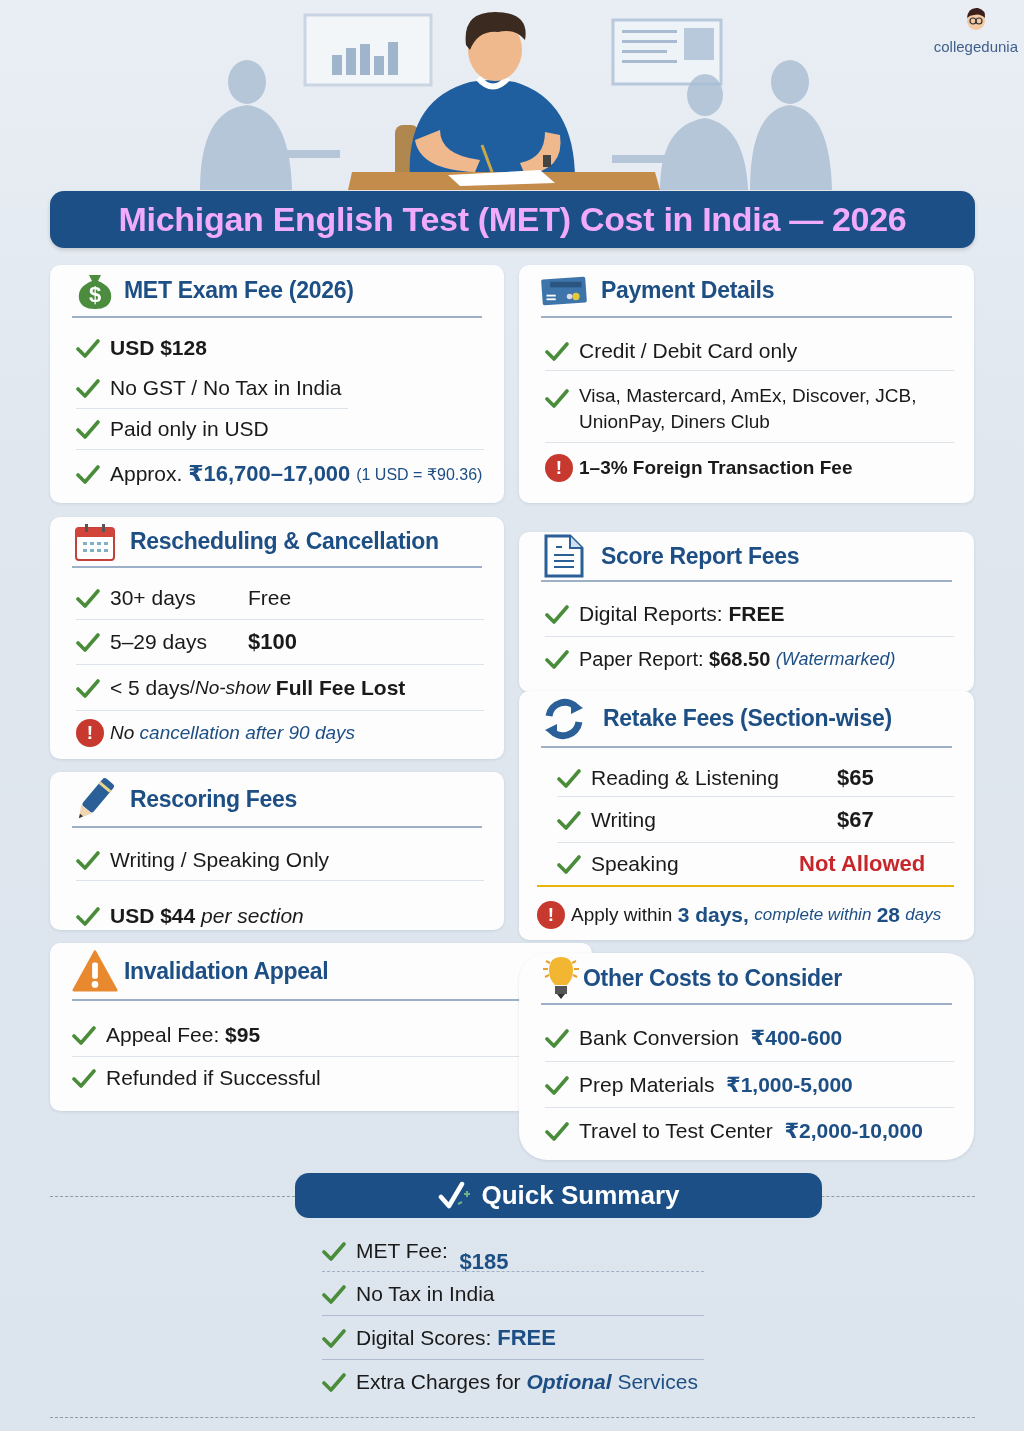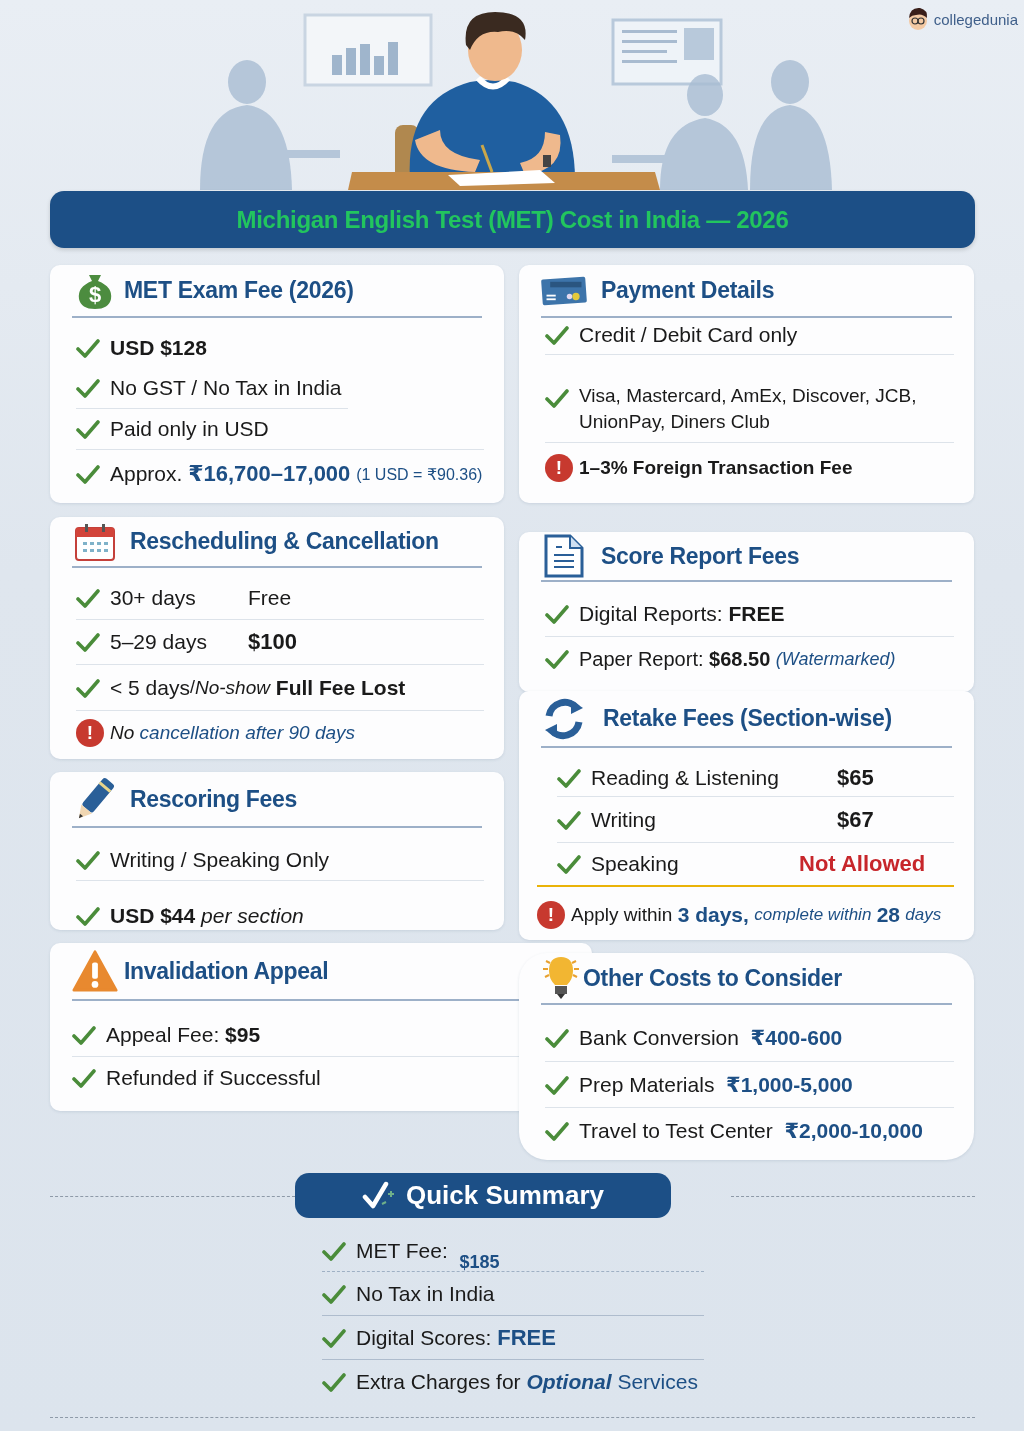--- a/index.html
+++ b/index.html
@@ -11,7 +11,7 @@
     position: relative;
   }
   .hero { position: absolute; left: 0; top: 0; width: 1024px; height: 195px; overflow: hidden; }
-  .logo { position: absolute; right: 6px; top: 4px; display: flex; align-items: center; gap: 4px; }
+  .logo { position: absolute; right: 6px; top: 4px; display: flex; align-items: center; gap: 4px; flex-direction: column; }
   .logo-text { color: #3f5f8a; font-size: 15px; font-family: "Liberation Sans", sans-serif; }
   .title-bar {
     position: absolute; left: 50px; top: 191px; width: 925px; height: 57px;

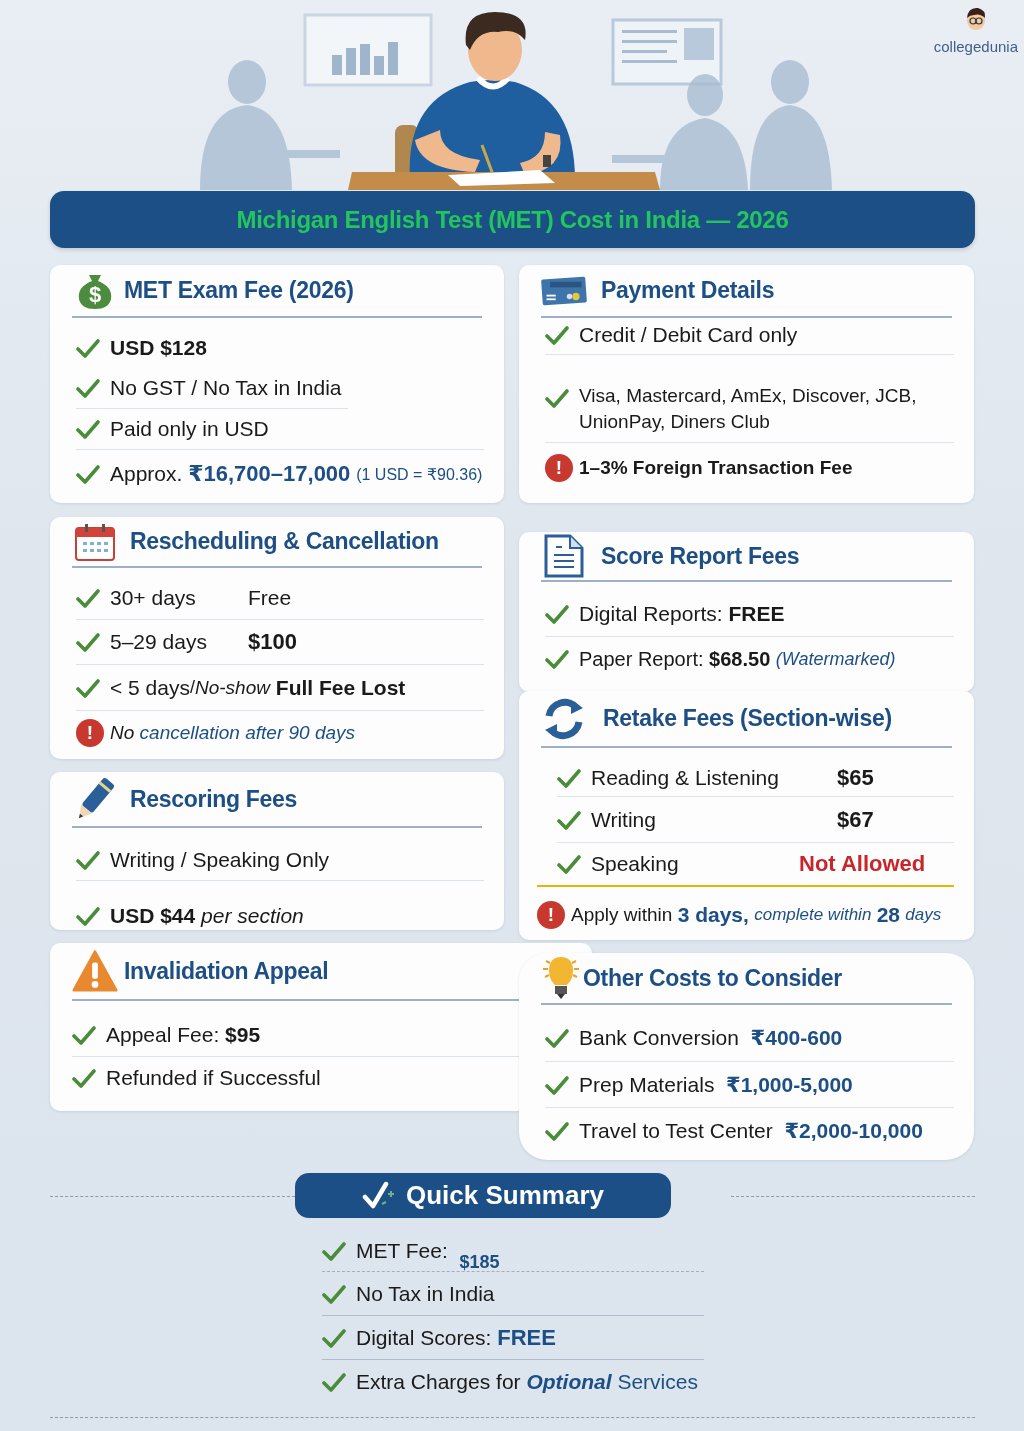--- a/index.html
+++ b/index.html
@@ -19,7 +19,7 @@
     display: flex; align-items: center; justify-content: center;
     box-shadow: 0 2px 4px rgba(0,0,0,0.15);
   }
-  .title-bar h1 { color: #22c55e; font-size: 24px; font-weight: bold; letter-spacing: -0.3px; font-family: "Liberation Sans", sans-serif; }
+  .title-bar h1 { color: #f0abfc; font-size: 34px; font-weight: bold; letter-spacing: -0.3px; font-family: "Liberation Sans", sans-serif; }
 
   .card {
     position: absolute; background: #fdfdfe; border-radius: 10px;

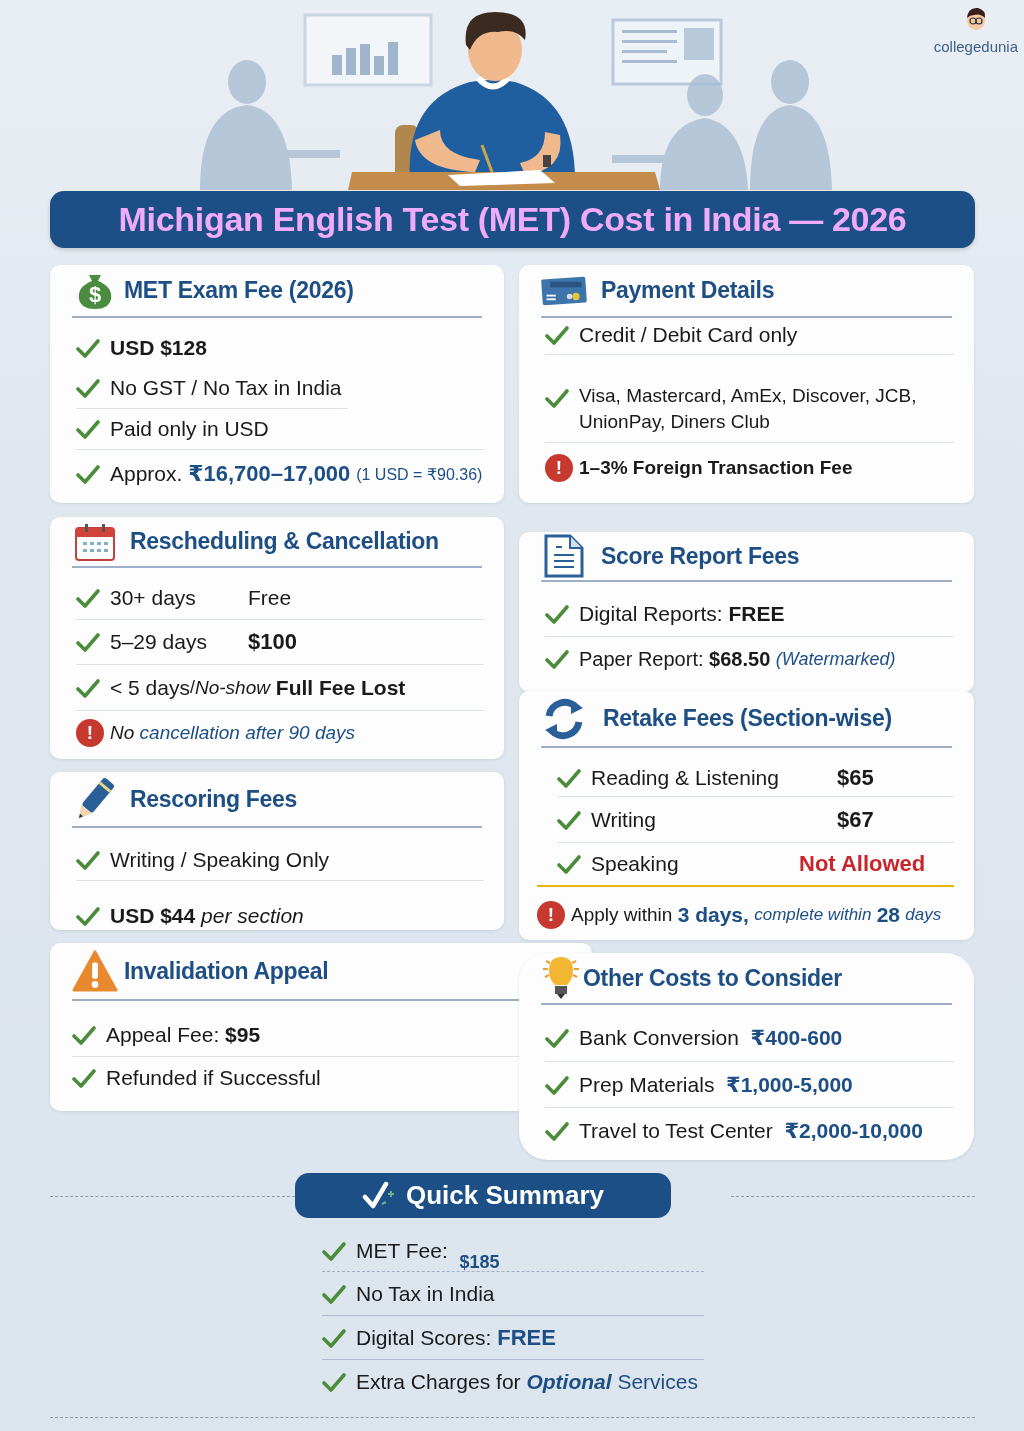--- a/index.html
+++ b/index.html
@@ -172,7 +172,7 @@
     </span>
     <h2 style="margin-left:8px;">Payment Details</h2>
   </div>
-  <div class="row sep" style="top:50px;height:40px;">
+  <div class="row sep" style="top:66px;height:40px;">
     <svg class="chk">
         <use href="#chk"></use>
       </svg>

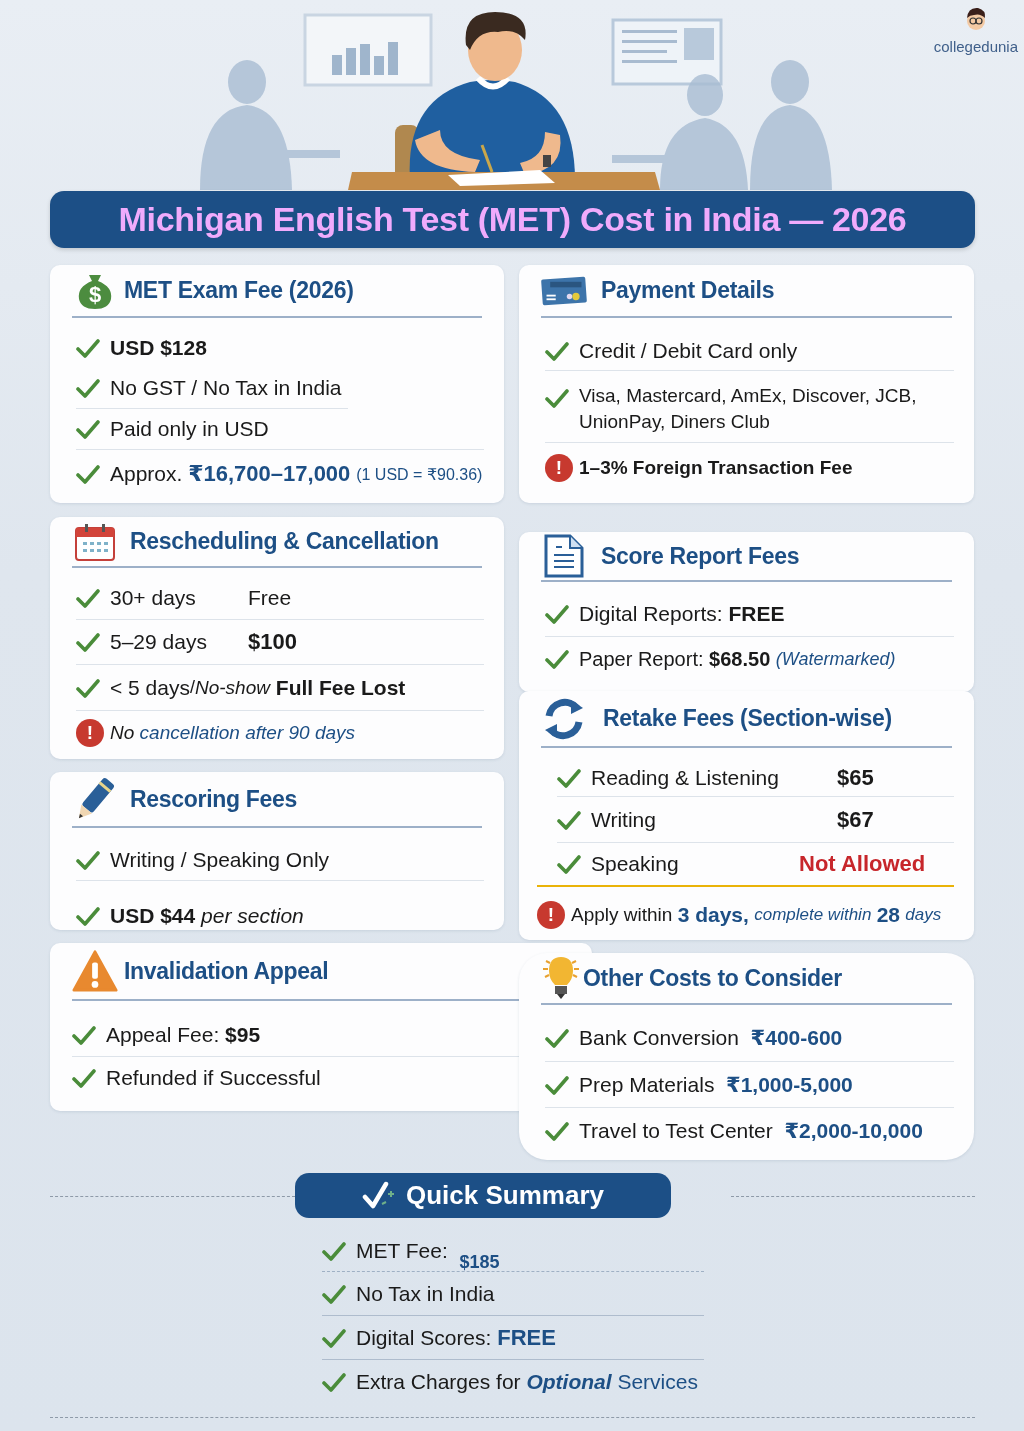--- a/index.html
+++ b/index.html
@@ -41,7 +41,7 @@
 
   .qs-line { position: absolute; top: 1196px; border-top: 1px dashed #8e9aa8; }
   .qs-bar {
-    position: absolute; left: 295px; top: 1173px; width: 376px; height: 45px;
+    position: absolute; left: 295px; top: 1173px; width: 527px; height: 45px;
     background: #1c4f86; border-radius: 14px; display: flex; align-items: center; justify-content: center; gap: 8px;
   }
   .qs-bar span.t { color: #fff; font-size: 26px; font-weight: bold; }

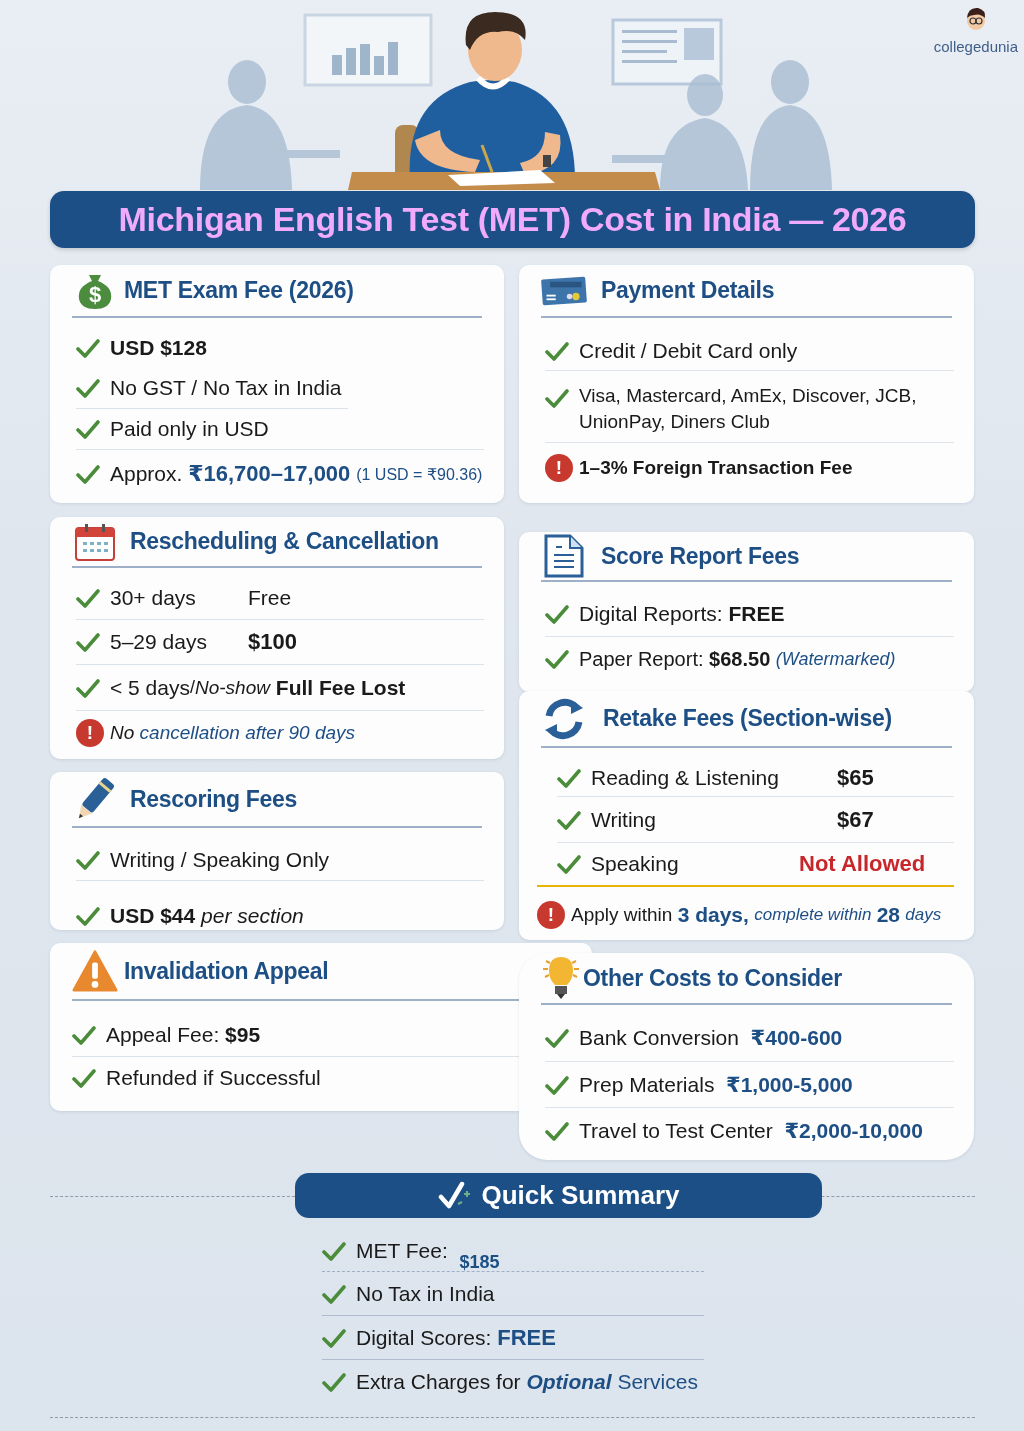--- a/index.html
+++ b/index.html
@@ -432,7 +432,7 @@
       <use href="#chk"></use>
     </svg>
   <span>MET Fee:</span>&nbsp;&nbsp;
-  <span class="b blue" style="font-size:18px;margin-top:23px;">$185</span>
+  <span class="b blue" style="font-size:22px;margin-top:23px;">$185</span>
 </div>
 <div class="qs-row sep" style="top:1272px;height:44px;">
   <svg class="chk">

